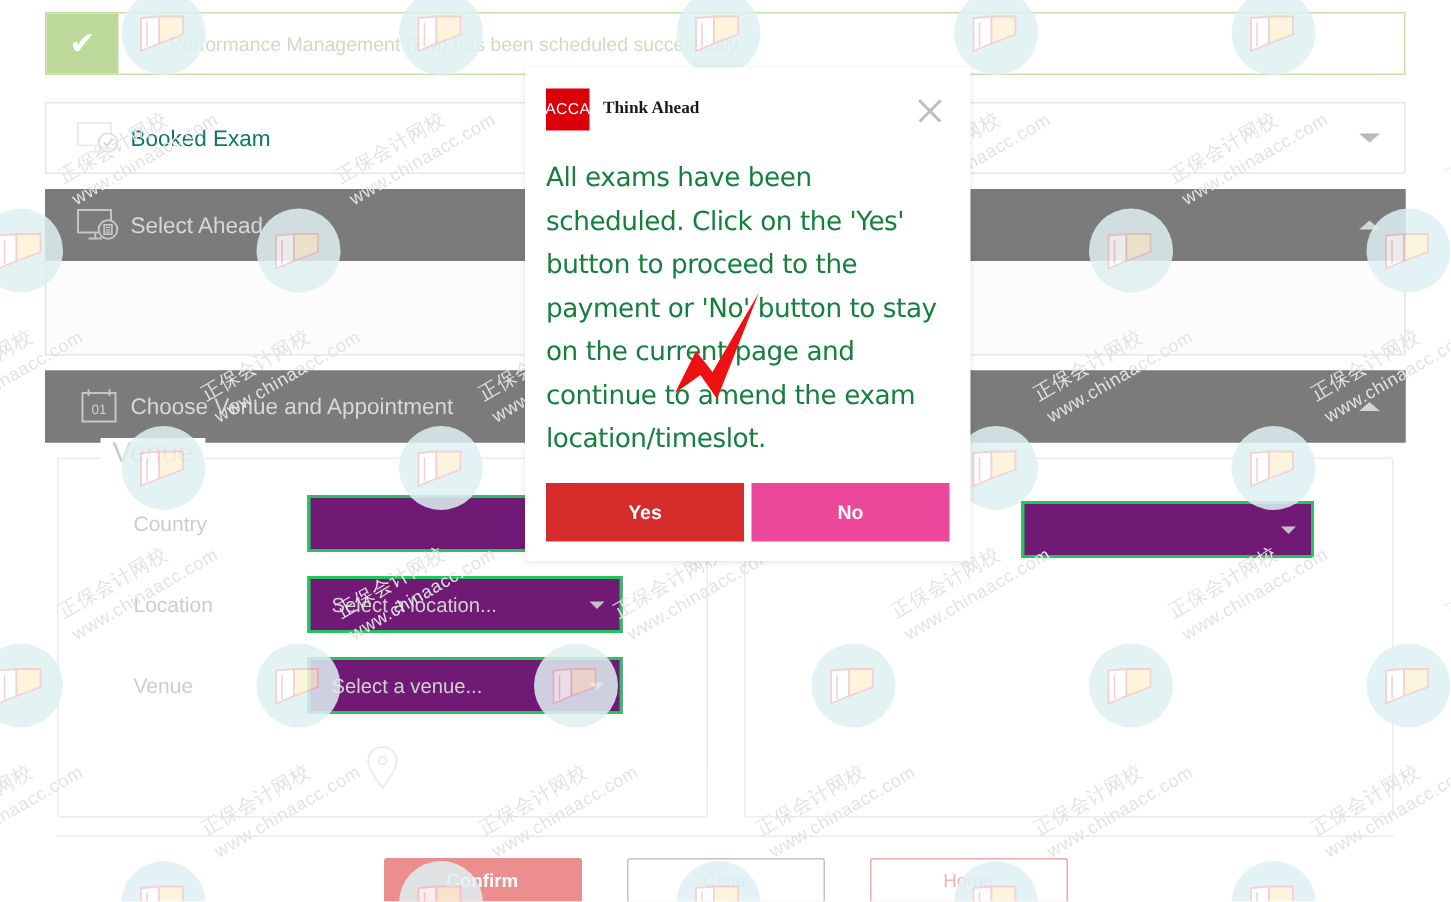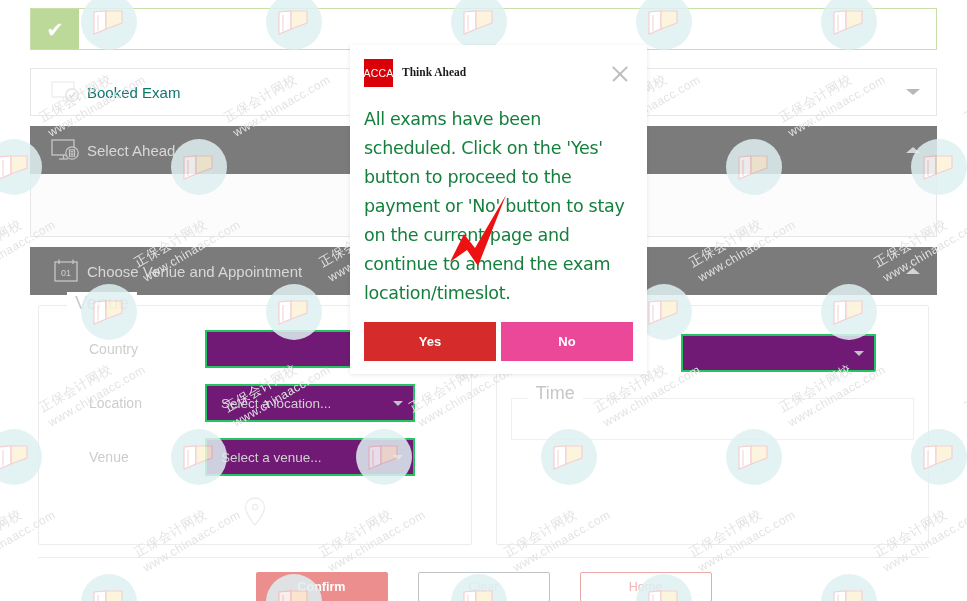--- a/index.html
+++ b/index.html
@@ -629,6 +629,7 @@
 
     <div class="banner">
       <div class="banner-icon">✔</div>
+      <div class="banner-text">Performance Management (PM) has been scheduled successfully.</div>
     </div>
 
     <div class="panel">

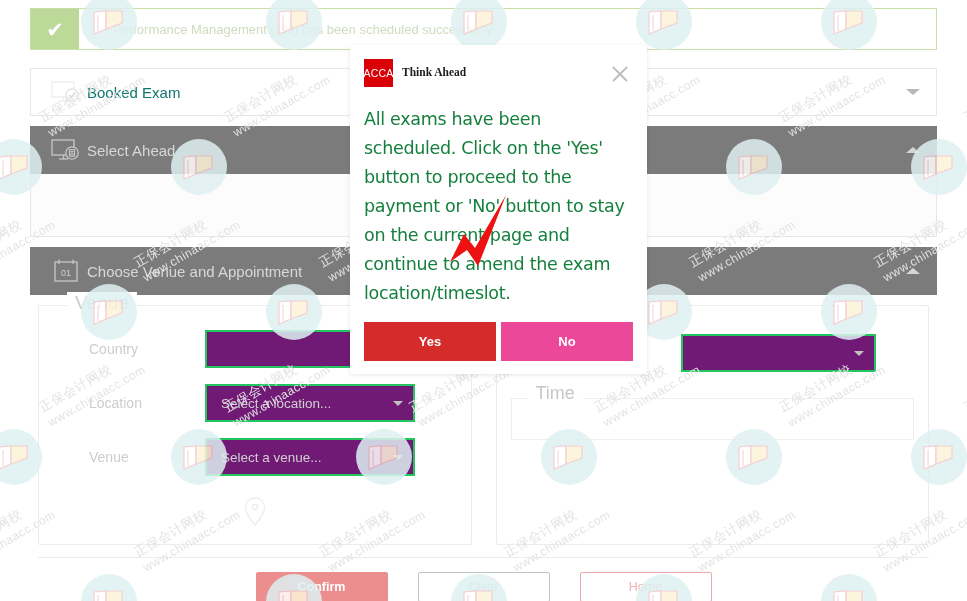--- a/index.html
+++ b/index.html
@@ -733,10 +733,6 @@
               </div>
             </div>
 
-            <div class="time-inner">
-              <div class="time-legend">Time</div>
-              <span></span>
-            </div>
           </div>
 
         </div>

